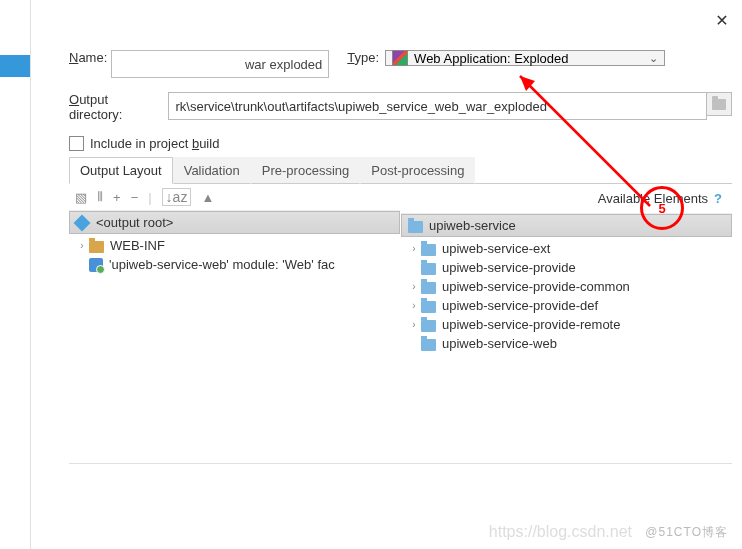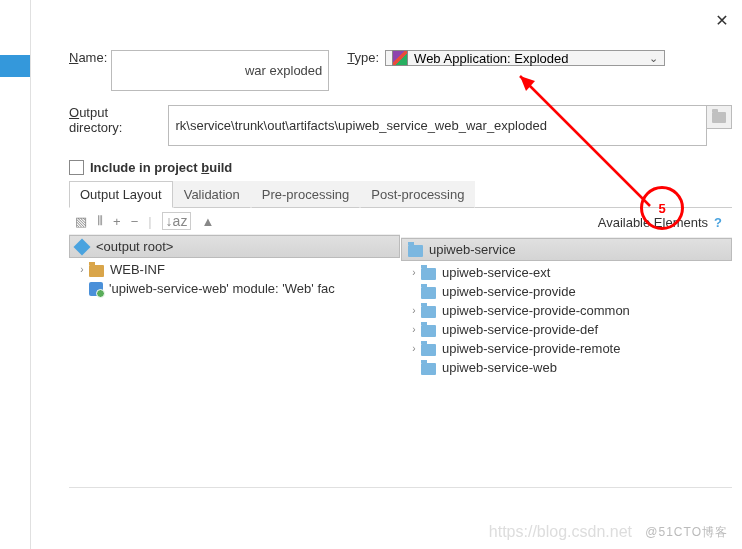--- a/index.html
+++ b/index.html
@@ -11,7 +11,7 @@
 .row { display: flex; margin-bottom: 14px; }
 .lbl { color: #333; }
 .underline { text-decoration: underline; }
-.input-txt { border: 1px solid #bbb; padding: 3px 6px; background: #fff; height: 41px; }
+.input-txt { border: 1px solid #bbb; padding: 3px 6px; background: #fff; height: 28px; }
 .name-input { width: 218px; margin-left: 4px; text-align: right; padding-right: 6px; color: #444; }
 .type-lbl { margin-left: 18px; }
 .type-select { margin-left: 6px; border: 1px solid #999; background: #f4f4f4; height: 16px; width: 280px; display: flex; align-items: center; padding: 0 6px; position: relative; }

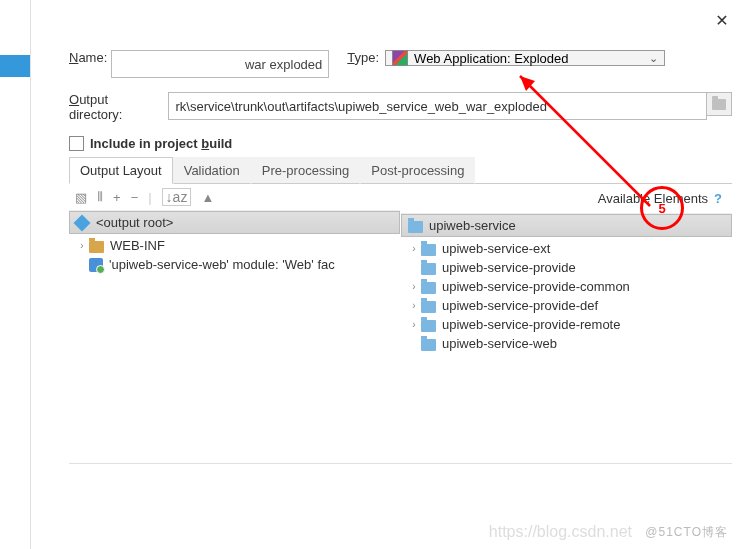--- a/index.html
+++ b/index.html
@@ -22,7 +22,7 @@
 .folder-btn { width: 26px; height: 24px; border: 1px solid #bbb; border-left: none; background: #f0f0f0; display: flex; align-items: center; justify-content: center; }
 .folder-ico { width: 14px; height: 11px; background: #c0c0c0; border-radius: 1px; position: relative; }
 .folder-ico::before { content: ""; position: absolute; top: -3px; left: 0; width: 6px; height: 3px; background: #c0c0c0; border-radius: 1px 1px 0 0; }
-.checkbox-row { display: flex; align-items: flex-end; margin-bottom: 6px; font-weight: bold; }
+.checkbox-row { display: flex; align-items: flex-end; margin-bottom: 6px; }
 .cb { width: 15px; height: 15px; border: 1px solid #888; margin-right: 6px; }
 .tabs { display: flex; border-bottom: 1px solid #ccc; margin-top: 4px; }
 .tab { padding: 5px 10px; border: 1px solid transparent; color: #555; cursor: pointer; background: #f2f2f2; border-bottom: 1px solid #ccc; margin-bottom: -1px; }

